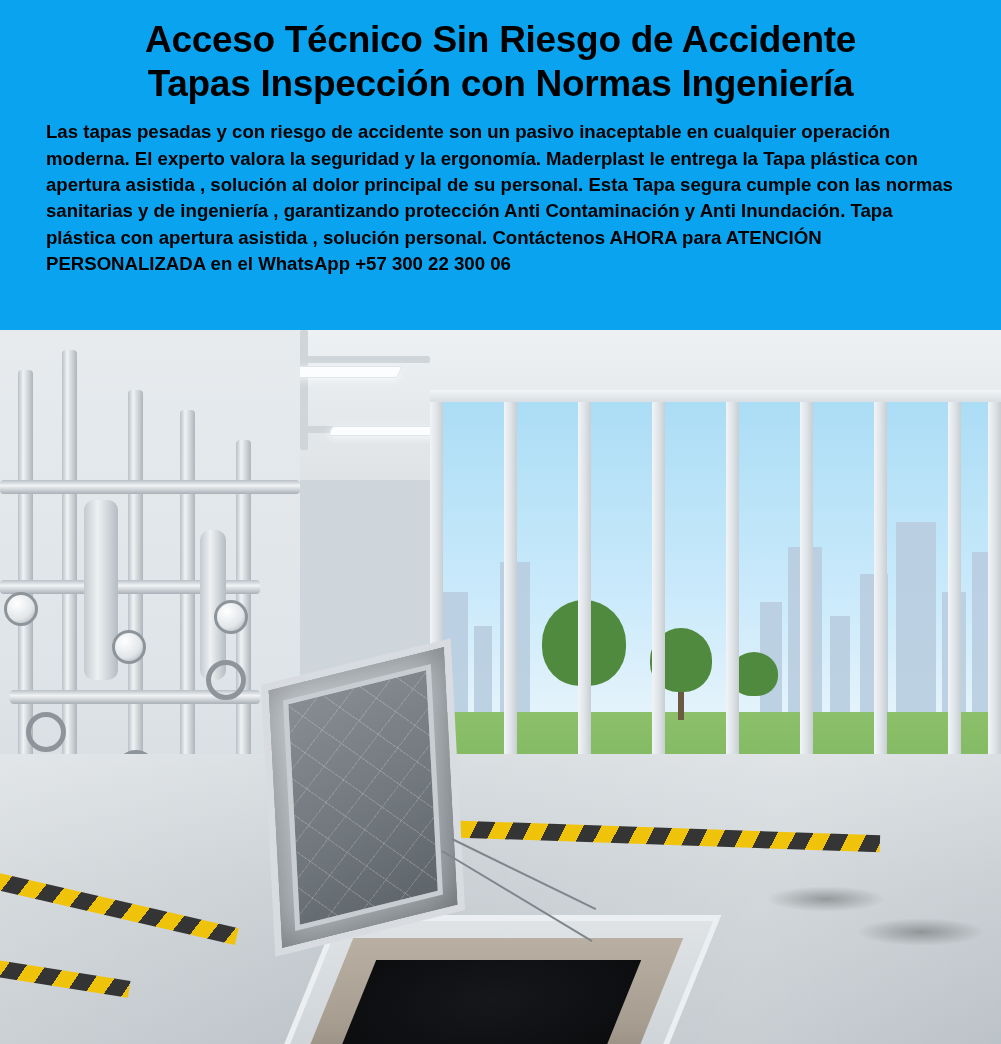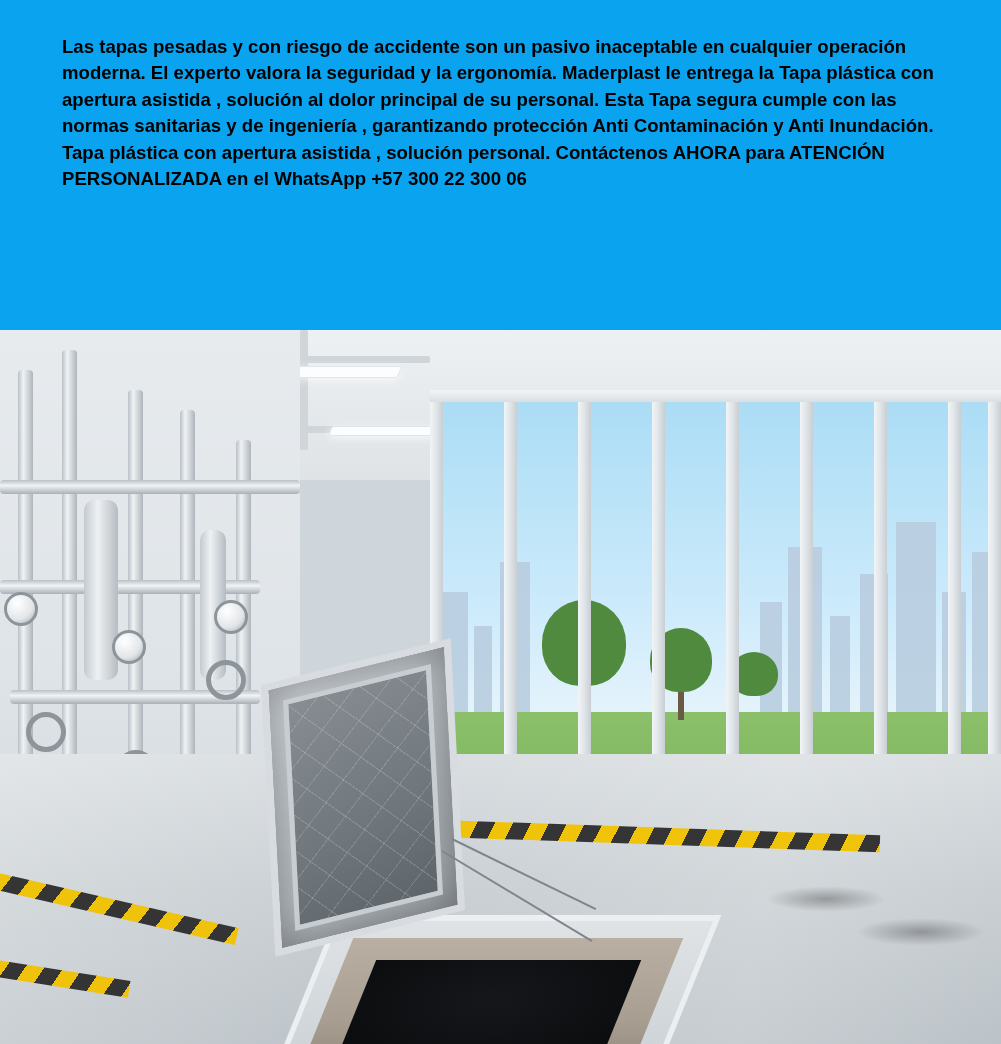--- a/index.html
+++ b/index.html
@@ -264,6 +264,10 @@
 <div class="banner">
 
   <div class="headline-panel">
+    <h1 class="headline">
+      <span>Acceso Técnico Sin Riesgo de Accidente</span>
+      <span class="line2">Tapas Inspección con Normas Ingeniería</span>
+    </h1>
     <div class="body-copy">
       <p>Las tapas pesadas y con riesgo de accidente son un pasivo inaceptable en cualquier operación moderna. El experto valora la seguridad y la ergonomía. Maderplast le entrega la Tapa plástica con apertura asistida , solución al dolor principal de su personal. Esta Tapa segura cumple con las normas sanitarias y de ingeniería , garantizando protección Anti Contaminación y Anti Inundación. Tapa plástica con apertura asistida , solución personal. Contáctenos AHORA para ATENCIÓN PERSONALIZADA en el WhatsApp +57 300 22 300 06</p>
     </div>

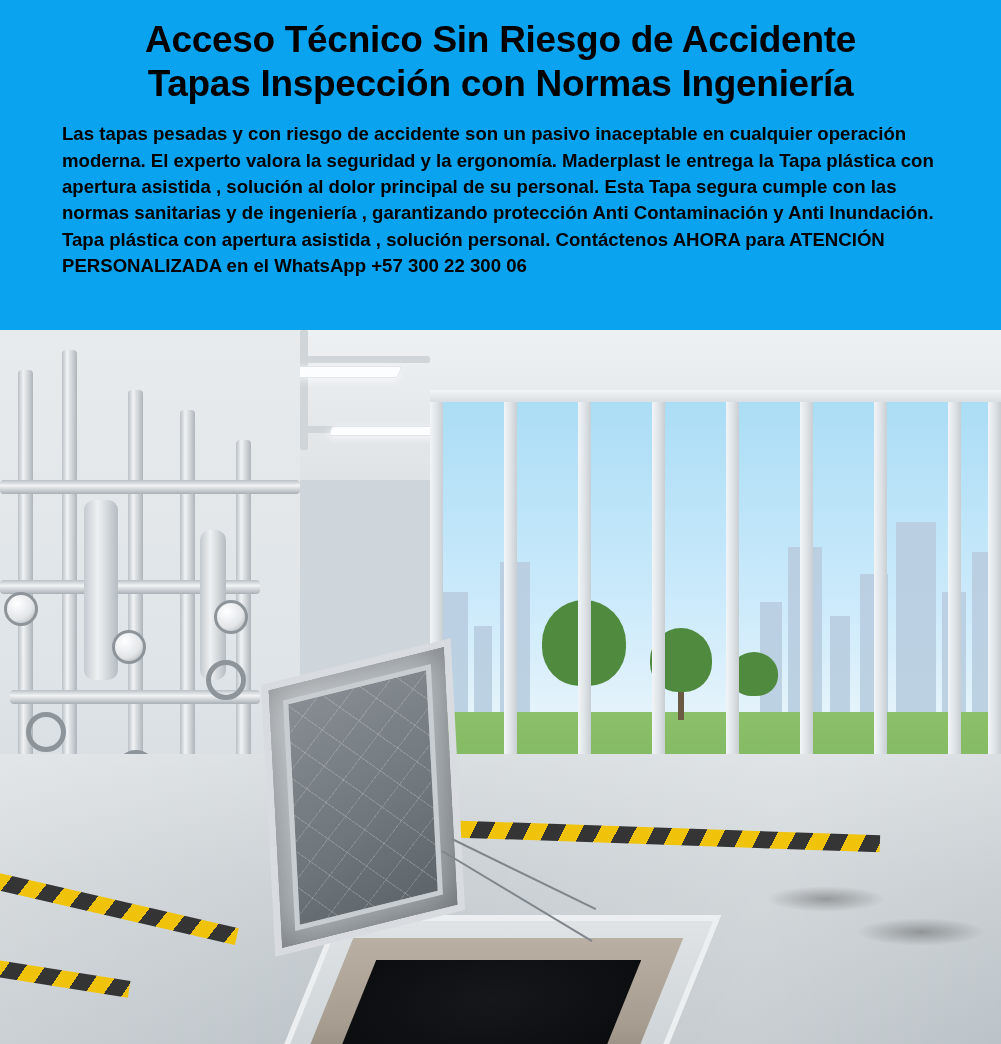--- a/index.html
+++ b/index.html
@@ -51,7 +51,7 @@
     text-align: left;
     padding: 0 6px;
   }
-  .body-copy p { margin: 16px; }
+  .body-copy p { margin: 0; }
 
   
   .photo {

